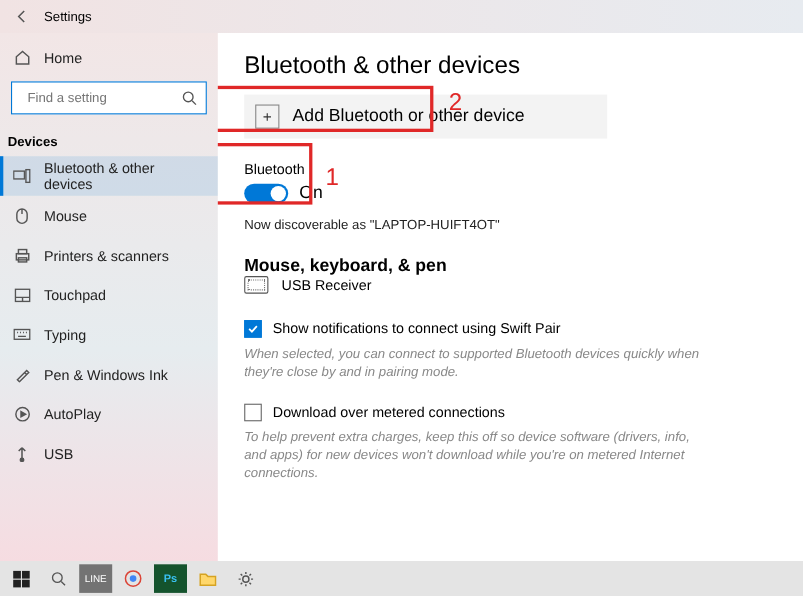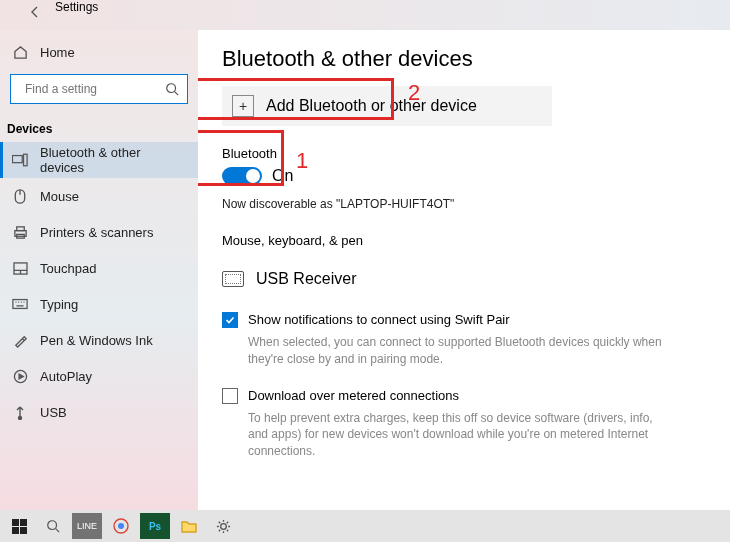--- a/index.html
+++ b/index.html
@@ -5,7 +5,7 @@
 * { margin: 0; padding: 0; box-sizing: border-box; font-family: "Segoe UI", Arial, sans-serif; }
 body { width: 730px; height: 542px; background: #f4e8e8; overflow: hidden; }
 .window { width: 730px; height: 510px; background: #fff; display: flex; flex-direction: column; }
-.titlebar { height: 30px; display: flex; align-items: flex-start; padding: 0 23px; background: linear-gradient(90deg,#f1e3e3,#e7ebf0); }
+.titlebar { height: 30px; display: flex; align-items: center; padding: 0 8px; background: linear-gradient(90deg,#f1e3e3,#e7ebf0); }
 .back-btn { width: 24px; height: 24px; display:flex;align-items:center;justify-content:center; cursor:pointer;}
 .title { font-size: 12px; margin-left: 8px; }
 .body { flex:1; display:flex; overflow:hidden;}

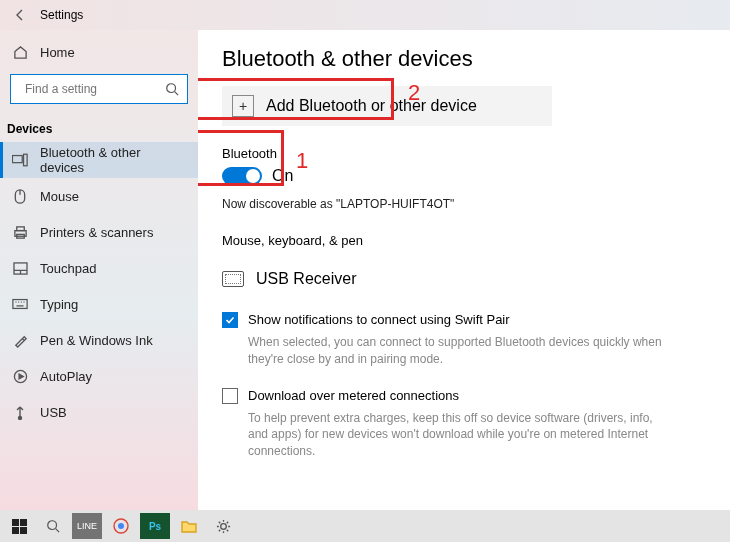--- a/index.html
+++ b/index.html
@@ -25,7 +25,7 @@
 .toggle .knob { position:absolute; right:2px; top:2px; width:14px; height:14px; background:#fff; border-radius:50%;}
 .toggle-wrap { display:flex; align-items:center; gap:10px; margin-bottom:12px;}
 .discoverable { font-size:12px; color:#222; margin-bottom:22px;}
-h2 { font-size:13px; font-weight:400; margin-bottom:22px;}
+h2 { font-size:16px; font-weight:700; margin-bottom:0;}
 .device-row { display:flex; align-items:center; gap:12px; font-size:16px; margin-bottom:24px;}
 .kbd-icon { width:22px; height:16px; border:1.5px solid #555; border-radius:2px; position:relative;}
 .kbd-icon::before{content:"";position:absolute;inset:2px;border:1px dotted #777;}

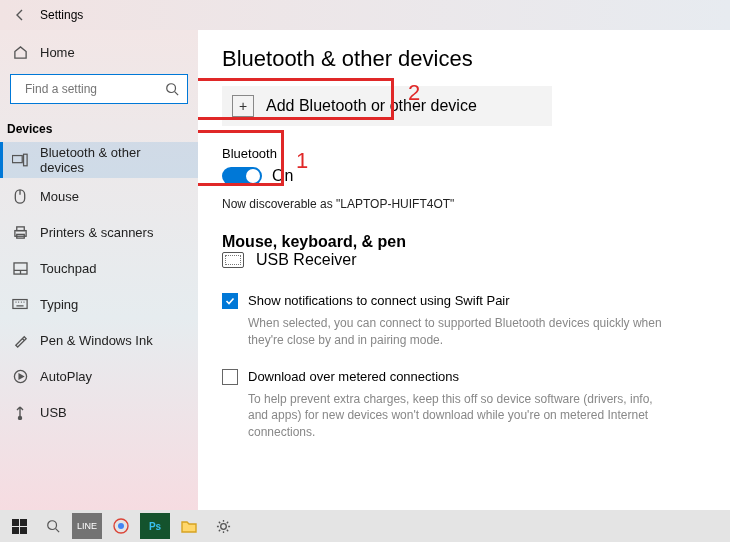--- a/index.html
+++ b/index.html
@@ -26,7 +26,7 @@
 .toggle-wrap { display:flex; align-items:center; gap:10px; margin-bottom:12px;}
 .discoverable { font-size:12px; color:#222; margin-bottom:22px;}
 h2 { font-size:16px; font-weight:700; margin-bottom:0;}
-.device-row { display:flex; align-items:center; gap:12px; font-size:16px; margin-bottom:24px;}
+.device-row { display:flex; align-items:center; gap:12px; font-size:13px; margin-bottom:24px;}
 .kbd-icon { width:22px; height:16px; border:1.5px solid #555; border-radius:2px; position:relative;}
 .kbd-icon::before{content:"";position:absolute;inset:2px;border:1px dotted #777;}
 .check-row { display:flex; gap:10px; font-size:13px; align-items:flex-start; margin-bottom:6px;}

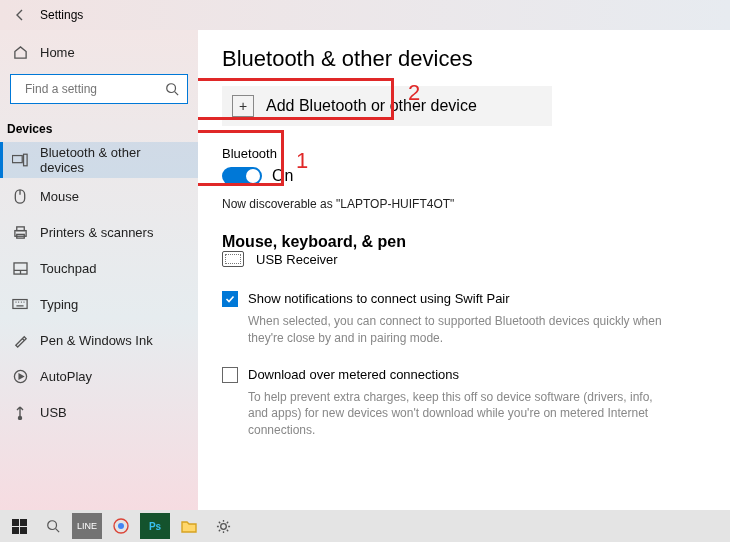--- a/index.html
+++ b/index.html
@@ -32,7 +32,7 @@
 .check-row { display:flex; gap:10px; font-size:13px; align-items:flex-start; margin-bottom:6px;}
 .checkbox { width:16px; height:16px; border:1px solid #666; display:flex; align-items:center; justify-content:center; flex-shrink:0;}
 .checkbox.checked { background:#0078d7; border-color:#0078d7; color:#fff;}
-.desc { font-size:12px; color:#888; line-height:1.4; margin-left:26px; margin-bottom:20px; max-width:420px;}
+.desc { font-size:12px; color:#888; line-height:1.4; margin-bottom:20px; max-width:420px;font-style:italic;}
 .annot { position:absolute; border:3px solid #e02828; pointer-events:none;}
 .annot-num { position:absolute; color:#e02828; font-size:22px; font-weight:400; pointer-events:none;}
 .taskbar { height:32px; width:730px; background:#e4e4e4; display:flex; align-items:center; gap:4px; padding:0 4px;}

